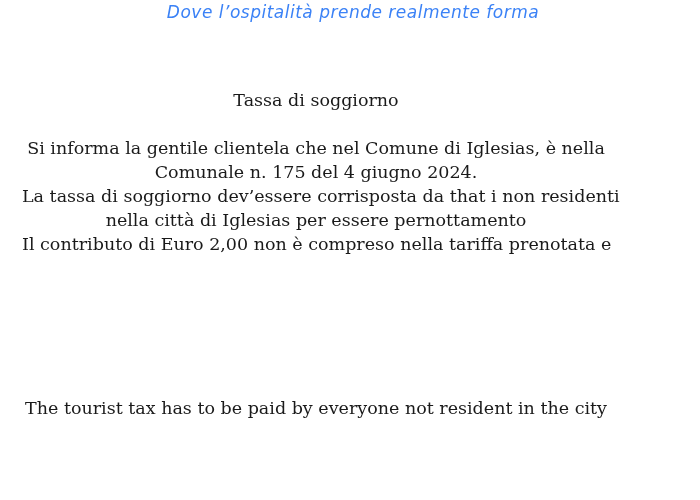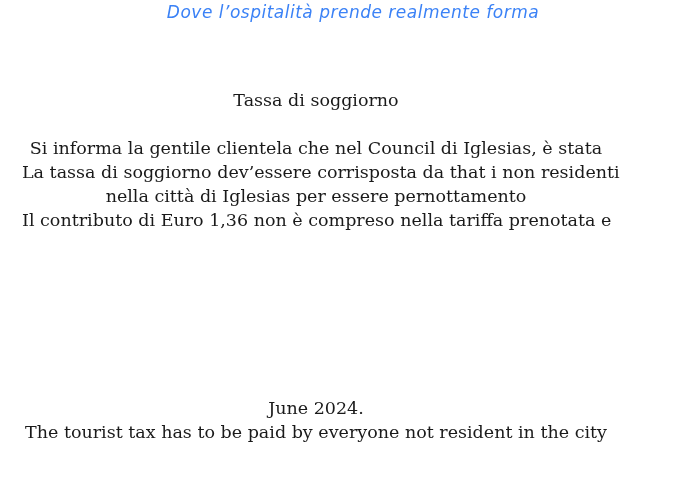--- a/index.html
+++ b/index.html
@@ -61,7 +61,7 @@
 <div class="section" id="it-section">
   <div class="heading">Tassa di soggiorno</div>
   <div class="body-lines">
-    <span class="line">Si informa la gentile clientela che nel Council di Iglesias, è stata</span>
+    <span class="line">Si informa la gentile clientela che nel Comune di Iglesias, è nella</span>
     <span class="line">La tassa di soggiorno dev’essere corrisposta da that i non residenti</span>
     <span class="line">nella città di Iglesias per essere pernottamento</span>
     <span class="line">Il contributo di Euro 1,36 non è compreso nella tariffa prenotata e</span>

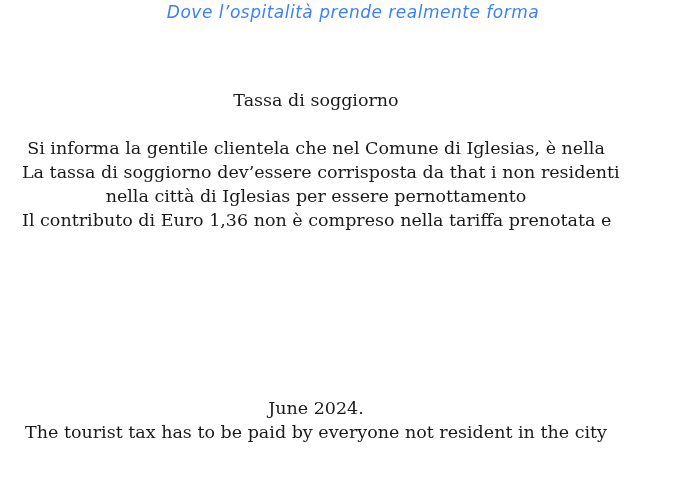--- a/index.html
+++ b/index.html
@@ -62,6 +62,7 @@
   <div class="heading">Tassa di soggiorno</div>
   <div class="body-lines">
     <span class="line">Si informa la gentile clientela che nel Comune di Iglesias, è nella</span>
+    <span class="line">Comunale n. 175 del 4 giugno 2024.</span>
     <span class="line">La tassa di soggiorno dev’essere corrisposta da that i non residenti</span>
     <span class="line">nella città di Iglesias per essere pernottamento</span>
     <span class="line">Il contributo di Euro 1,36 non è compreso nella tariffa prenotata e</span>

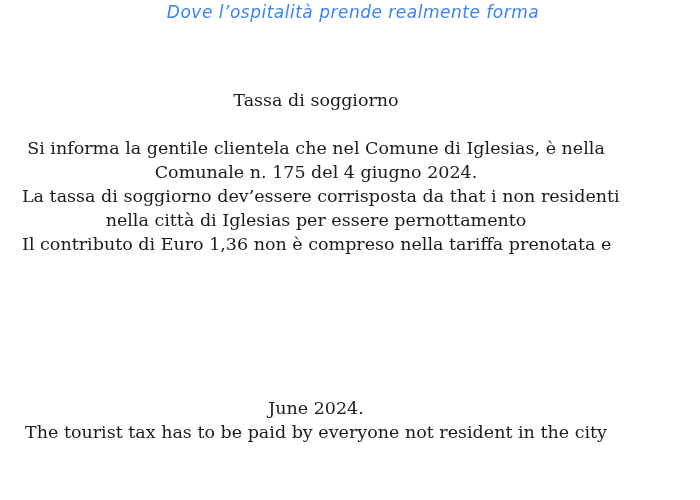--- a/index.html
+++ b/index.html
@@ -65,7 +65,7 @@
     <span class="line">Comunale n. 175 del 4 giugno 2024.</span>
     <span class="line">La tassa di soggiorno dev’essere corrisposta da that i non residenti</span>
     <span class="line">nella città di Iglesias per essere pernottamento</span>
-    <span class="line">Il contributo di Euro 1,36 non è compreso nella tariffa prenotata e</span>
+    <span class="line">Il contributo di Euro 2,00 non è compreso nella tariffa prenotata e</span>
   </div>
 </div>
 

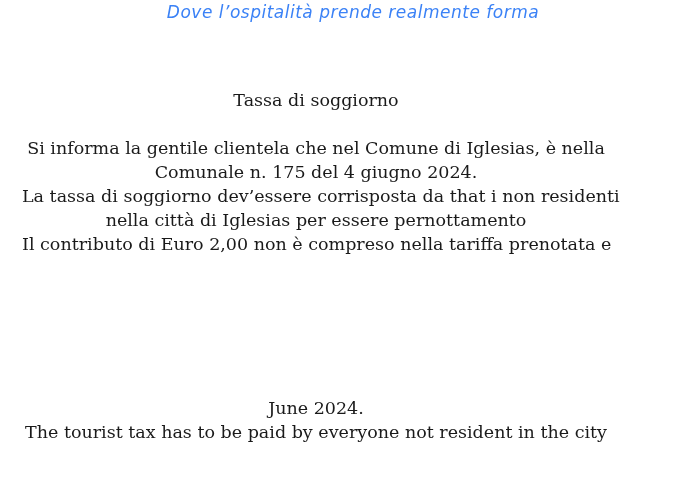--- a/index.html
+++ b/index.html
@@ -71,7 +71,6 @@
 
 <div class="section" id="en-section">
   <div class="body-lines">
-    <span class="line">June 2024.</span>
     <span class="line">The tourist tax has to be paid by everyone not resident in the city</span>
   </div>
 </div>

